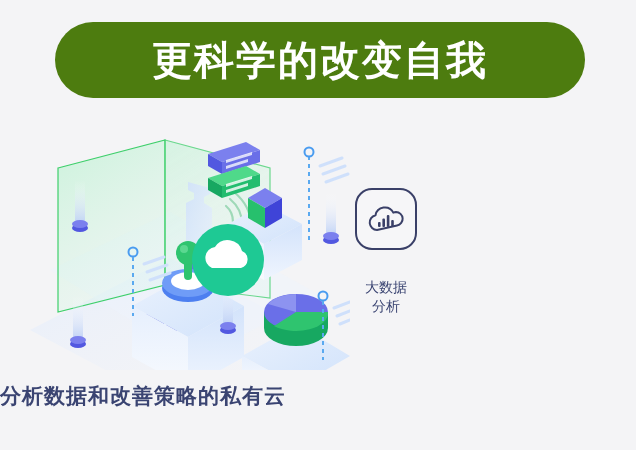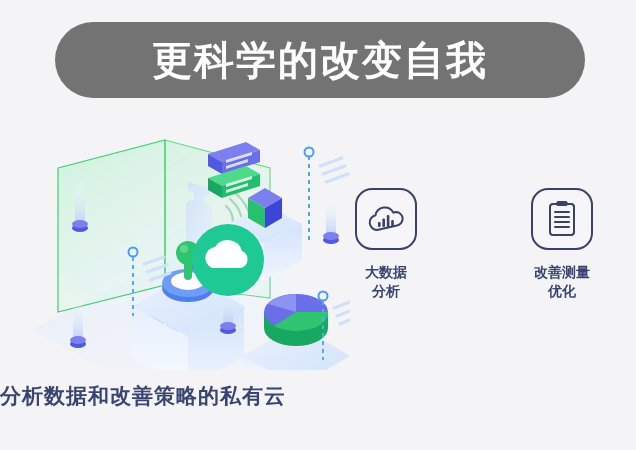--- a/index.html
+++ b/index.html
@@ -30,7 +30,7 @@
     width: 530px;
     height: 76px;
     border-radius: 38px;
-    background: #737373;
+    background: #4d7c0f;
     display: flex;
     align-items: center;
     justify-content: center;

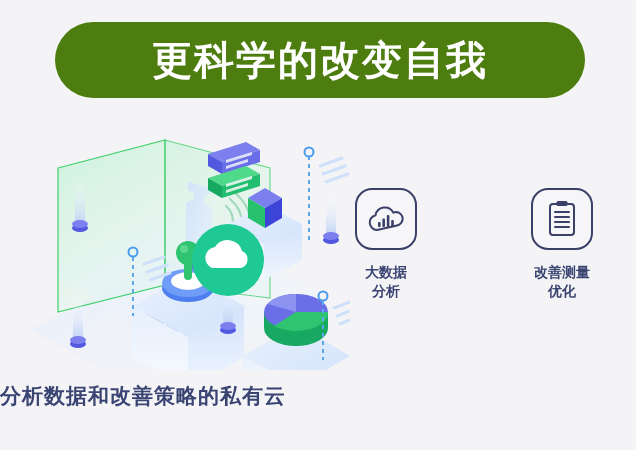--- a/index.html
+++ b/index.html
@@ -83,11 +83,11 @@
   }
   .feature-icon-box svg { display: block; }
   .feature-label {
-    margin-top: 13px;
+    margin-top: 28px;
     text-align: center;
     color: #3a4472;
     font-size: 14px;
-    font-weight: bold;
+    font-weight: normal;
     line-height: 1.35;
     white-space: nowrap;
   }

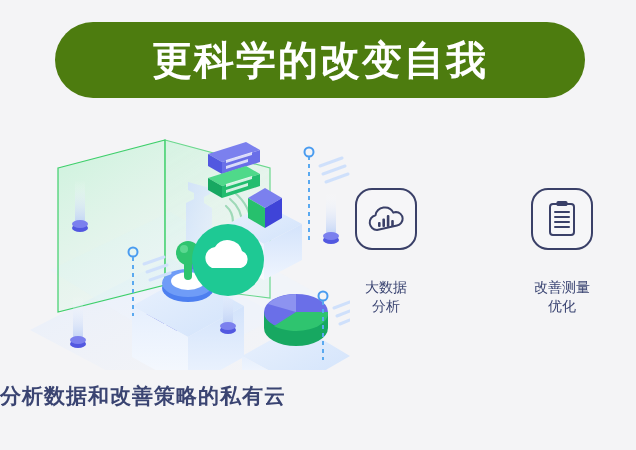--- a/index.html
+++ b/index.html
@@ -340,24 +340,6 @@
       </div>
     </div>
 
-    <div class="feature-item">
-      <div class="feature-icon-box">
-        <svg width="32" height="38" viewBox="0 0 32 38" xmlns="http://www.w3.org/2000/svg">
-          <rect x="4" y="4" width="24" height="31" rx="3" fill="none" stroke="#3a4068" stroke-width="2"></rect>
-          <rect x="10.5" y="1" width="11" height="5" rx="1.6" fill="#3a4068"></rect>
-          <g stroke="#3a4068" stroke-width="2" stroke-linecap="round">
-            <line x1="9" y1="12" x2="23" y2="12"></line>
-            <line x1="9" y1="17" x2="23" y2="17"></line>
-            <line x1="9" y1="22" x2="23" y2="22"></line>
-            <line x1="9" y1="27" x2="23" y2="27"></line>
-          </g>
-        </svg>
-      </div>
-      <div class="feature-label">
-        <div>改善测量</div>
-        <div>优化</div>
-      </div>
-    </div>
 
 
   </div>

